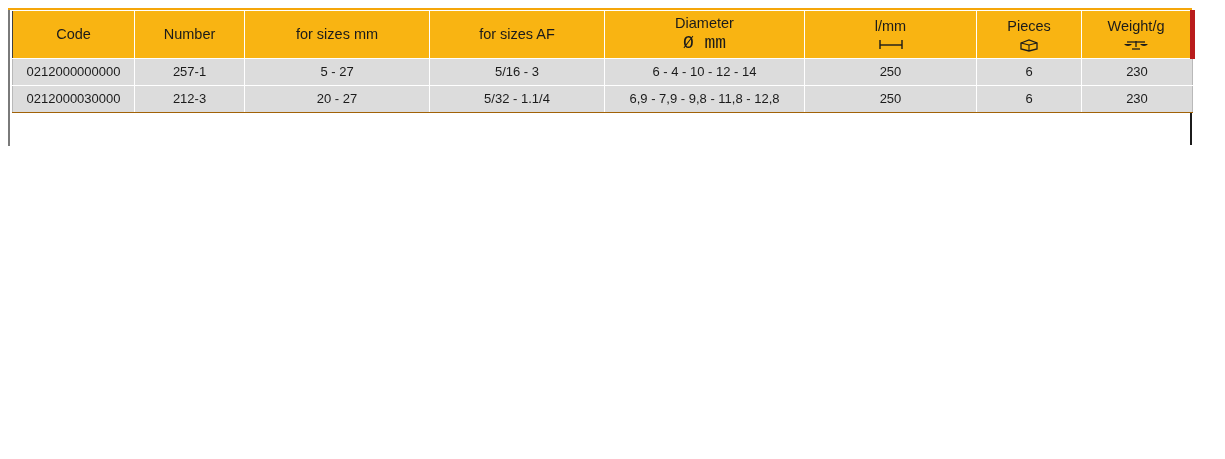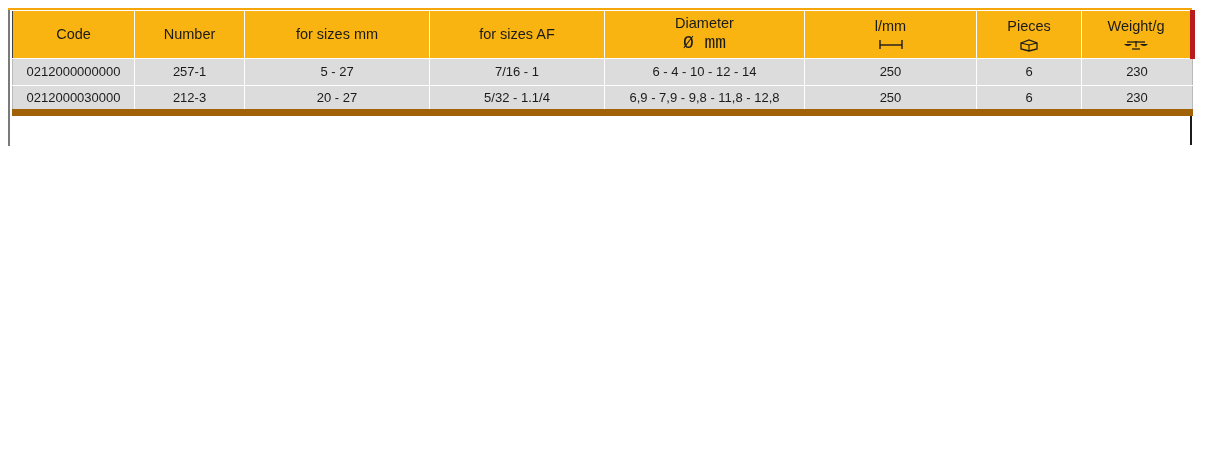--- a/index.html
+++ b/index.html
@@ -204,7 +204,7 @@
           <td>0212000000000</td>
           <td>257-1</td>
           <td>5 - 27</td>
-          <td>7/16 - 1</td>
+          <td>5/16 - 3</td>
           <td>6 - 4 - 10 - 12 - 14</td>
           <td>250</td>
           <td>6</td>

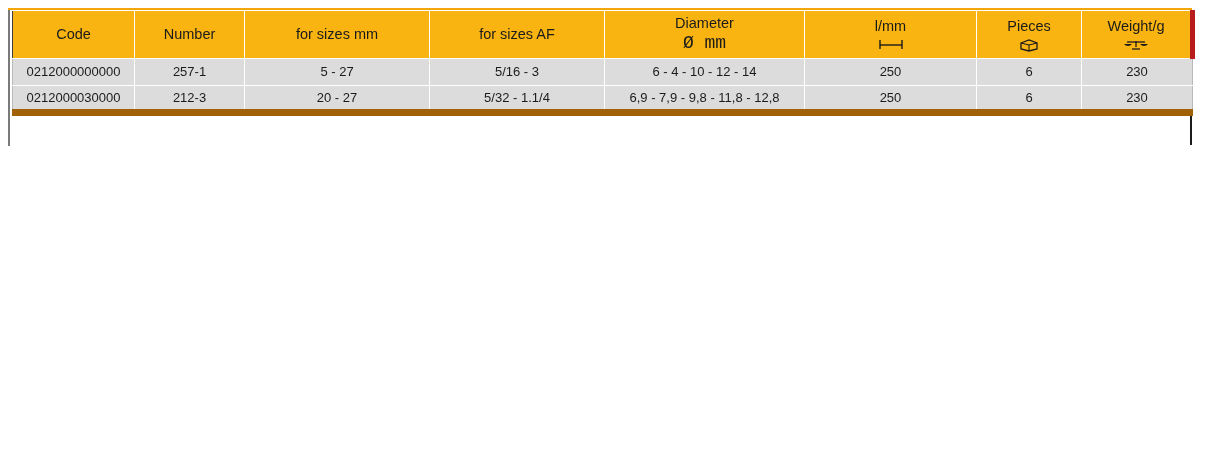--- a/index.html
+++ b/index.html
@@ -75,7 +75,7 @@
     margin-top: 44px;
   }
   table.spec tbody tr:last-child td {
-    border-bottom: 7px solid #a16207;
+    border-bottom: 1px solid #a16207;
   }
 
   .hdr-line2 {

